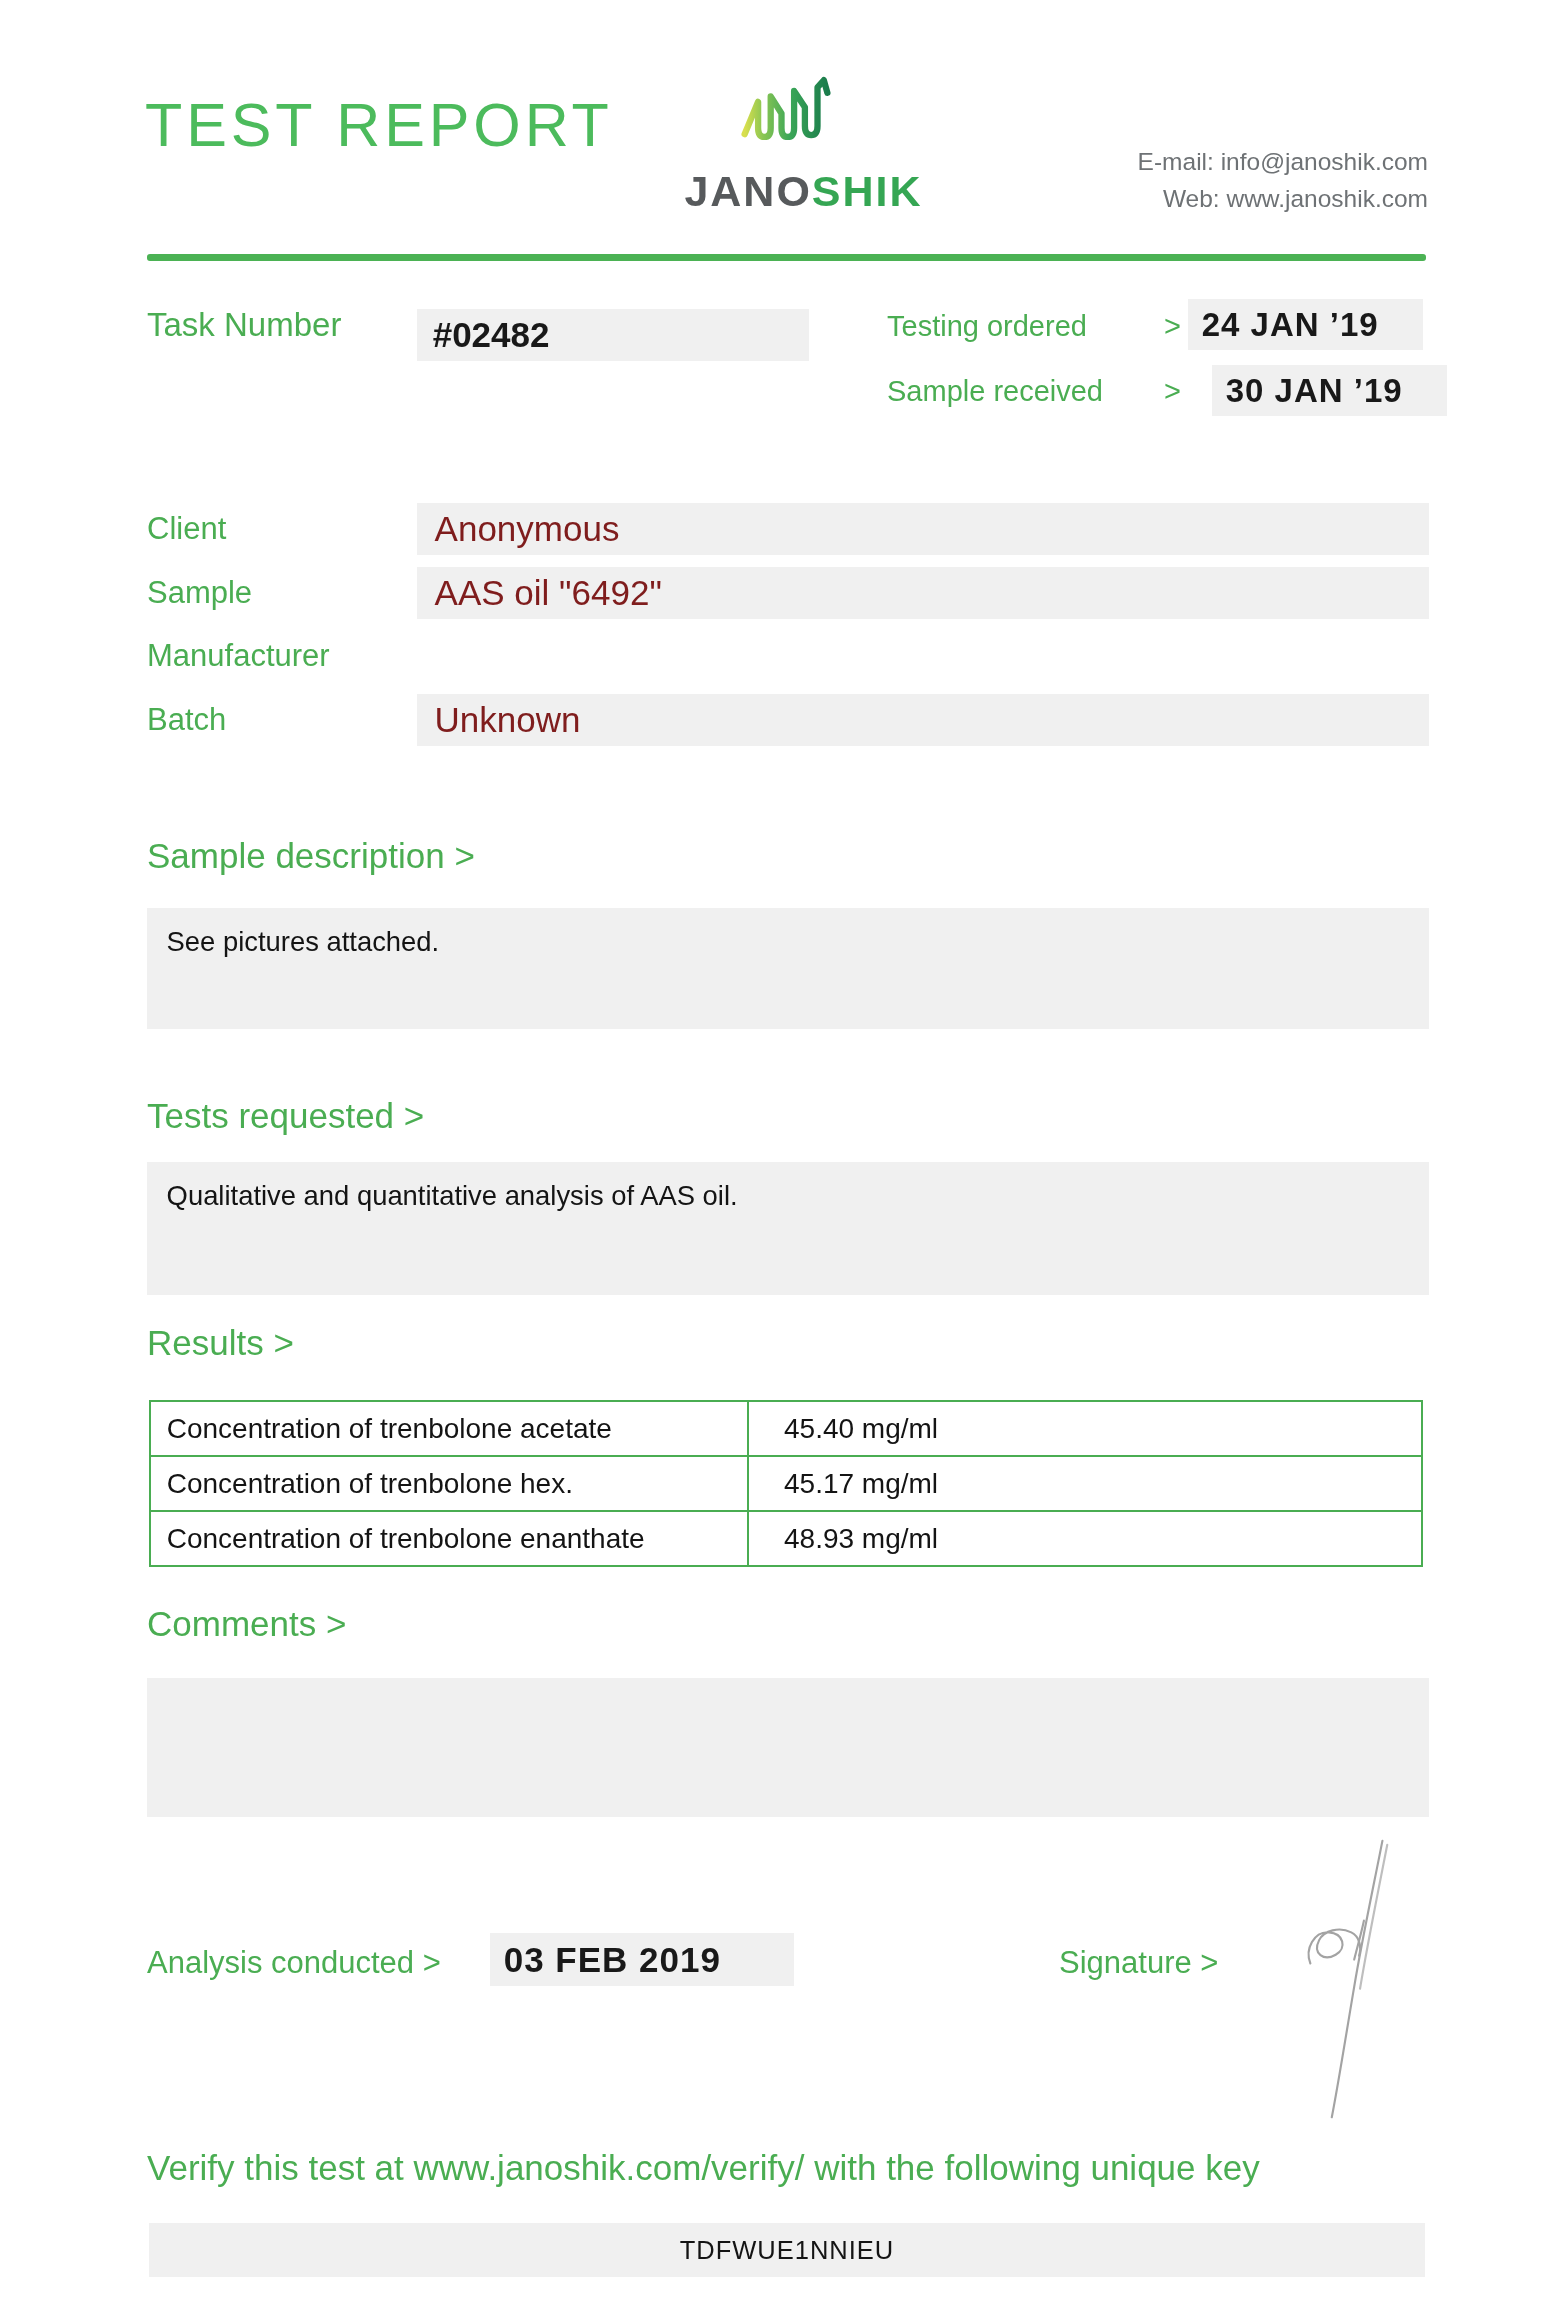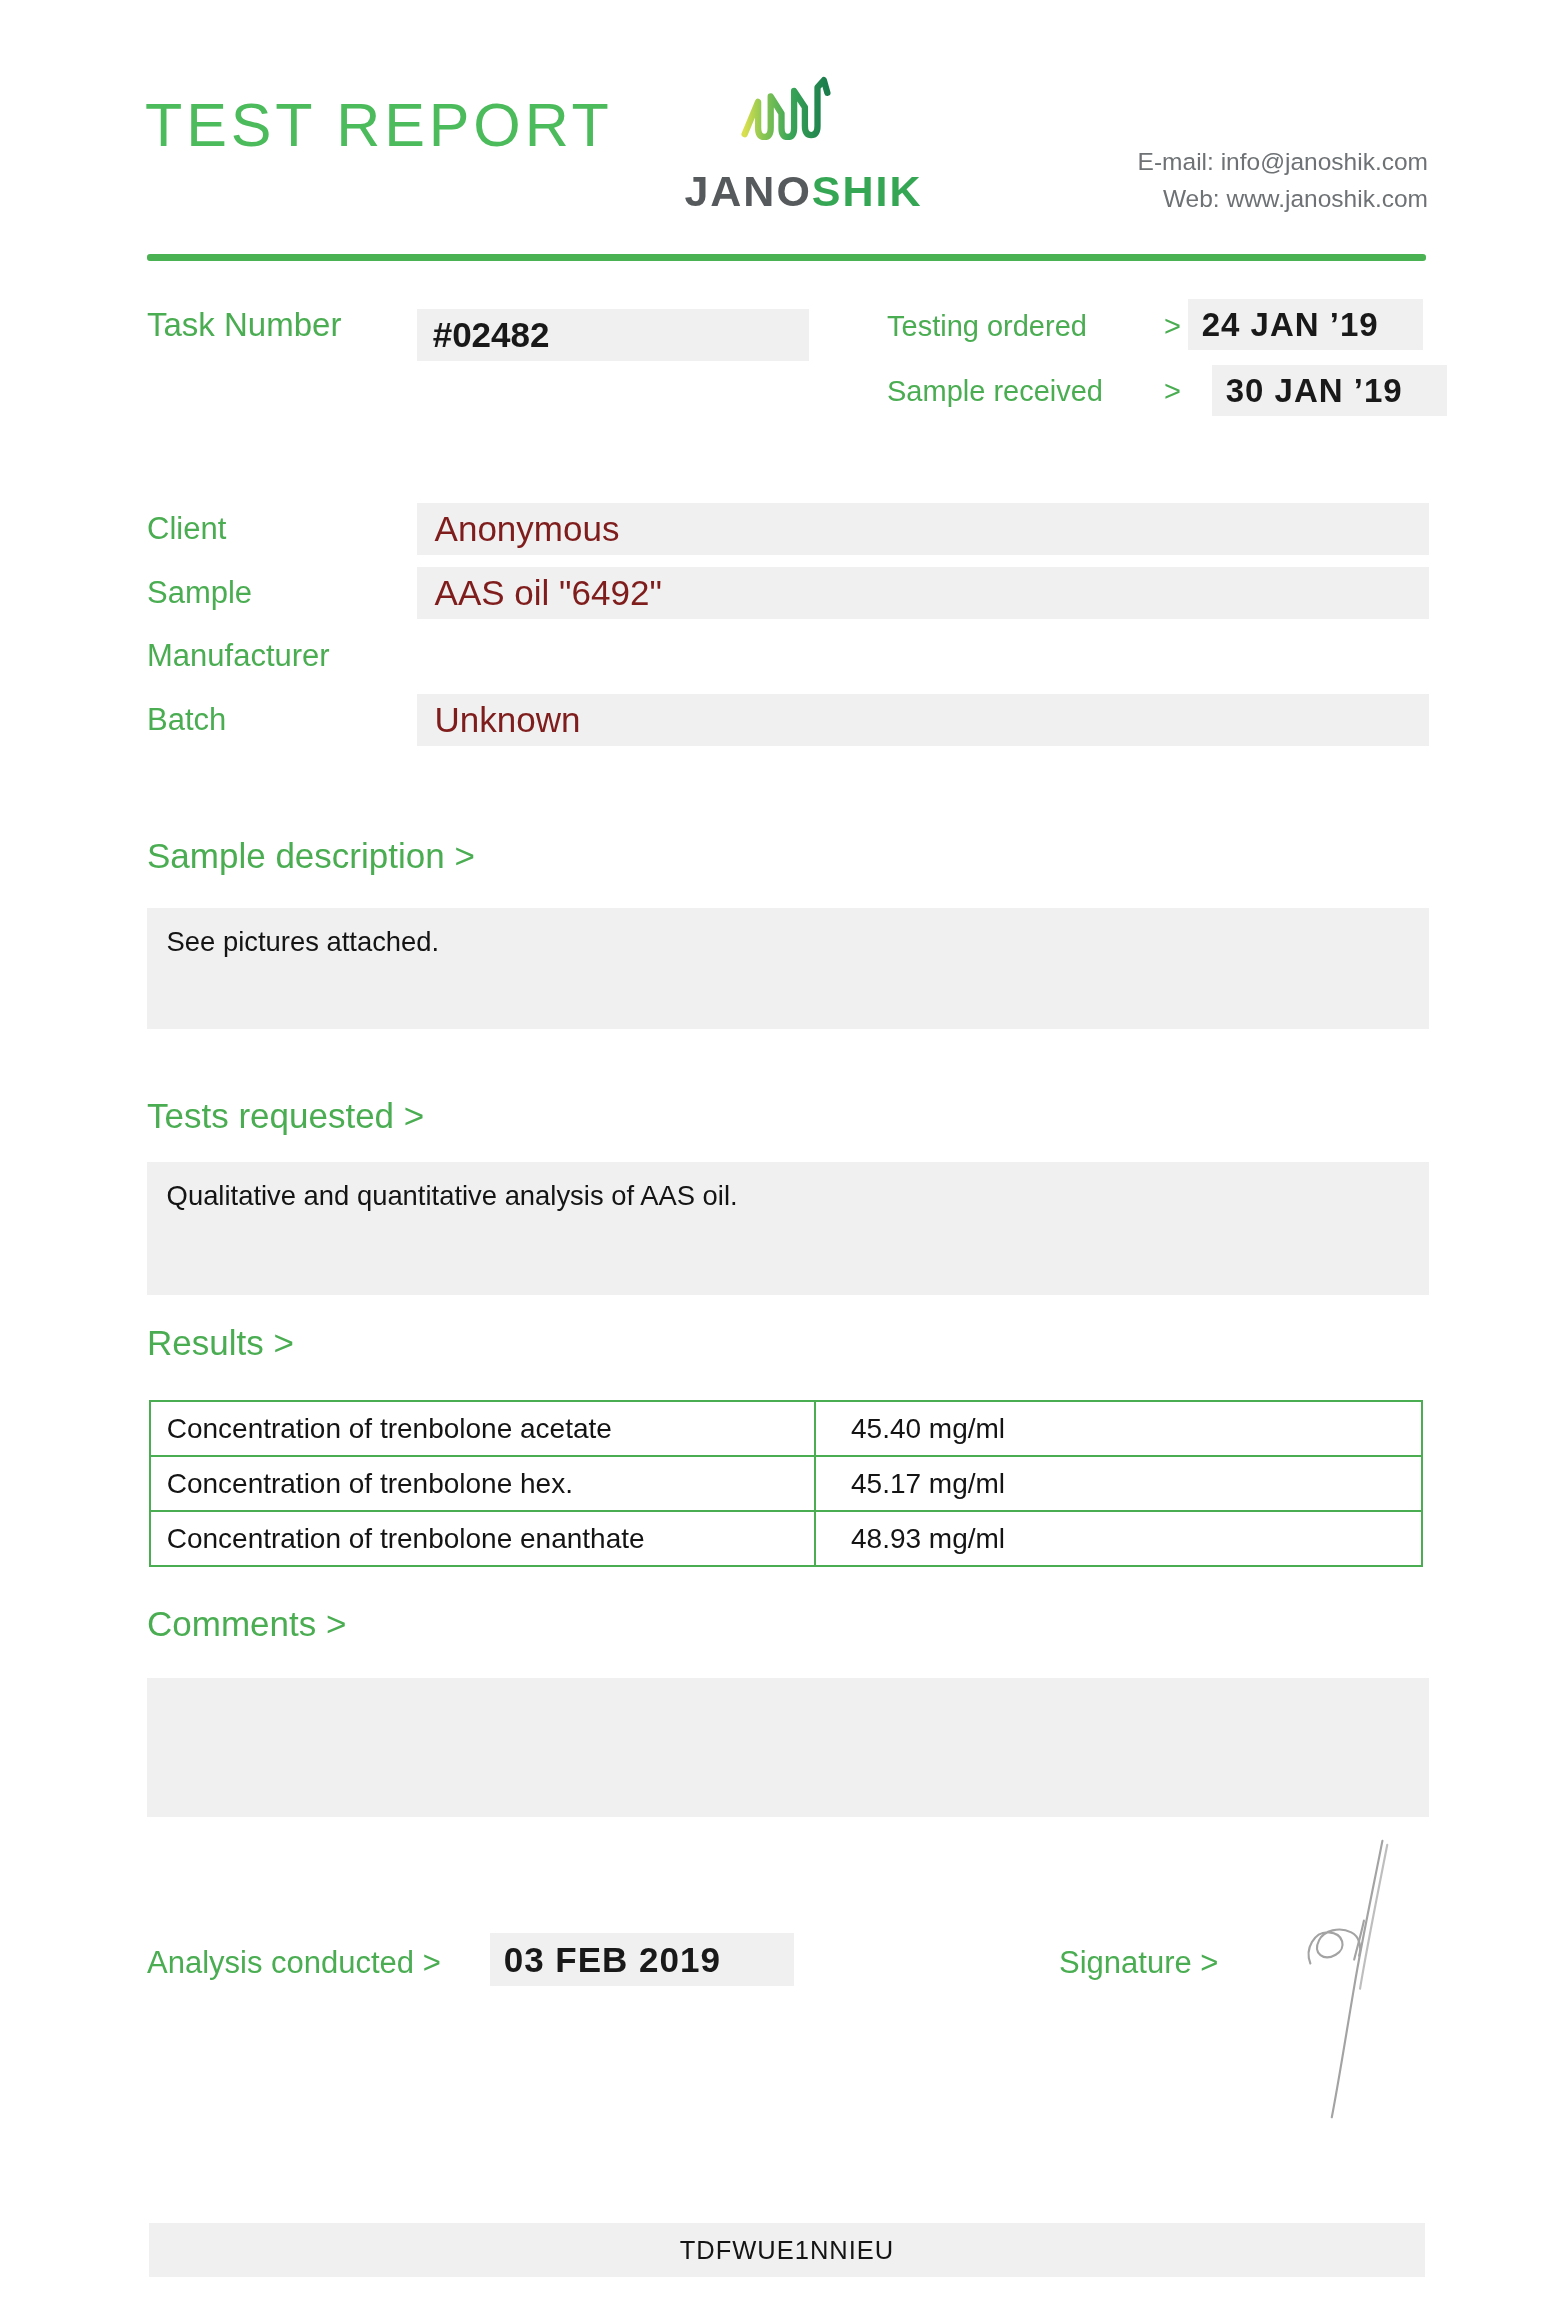--- a/index.html
+++ b/index.html
@@ -70,7 +70,7 @@
   .rrow{display:flex;height:53px;}
   .rrow + .rrow{border-top:2.9px solid #4aad52;}
   .rcell{display:flex;align-items:center;font-size:28px;color:#141414;white-space:nowrap;}
-  .rcell.name{width:665px;border-right:2.9px solid #4aad52;padding-left:15.7px;box-sizing:border-box;}
+  .rcell.name{width:598px;border-right:2.9px solid #4aad52;padding-left:15.7px;box-sizing:border-box;}
   .rcell.value{flex:1;padding-left:35px;}
   
   .signature-image{position:absolute;left:1269px;top:1835px;width:147px;height:292px;}

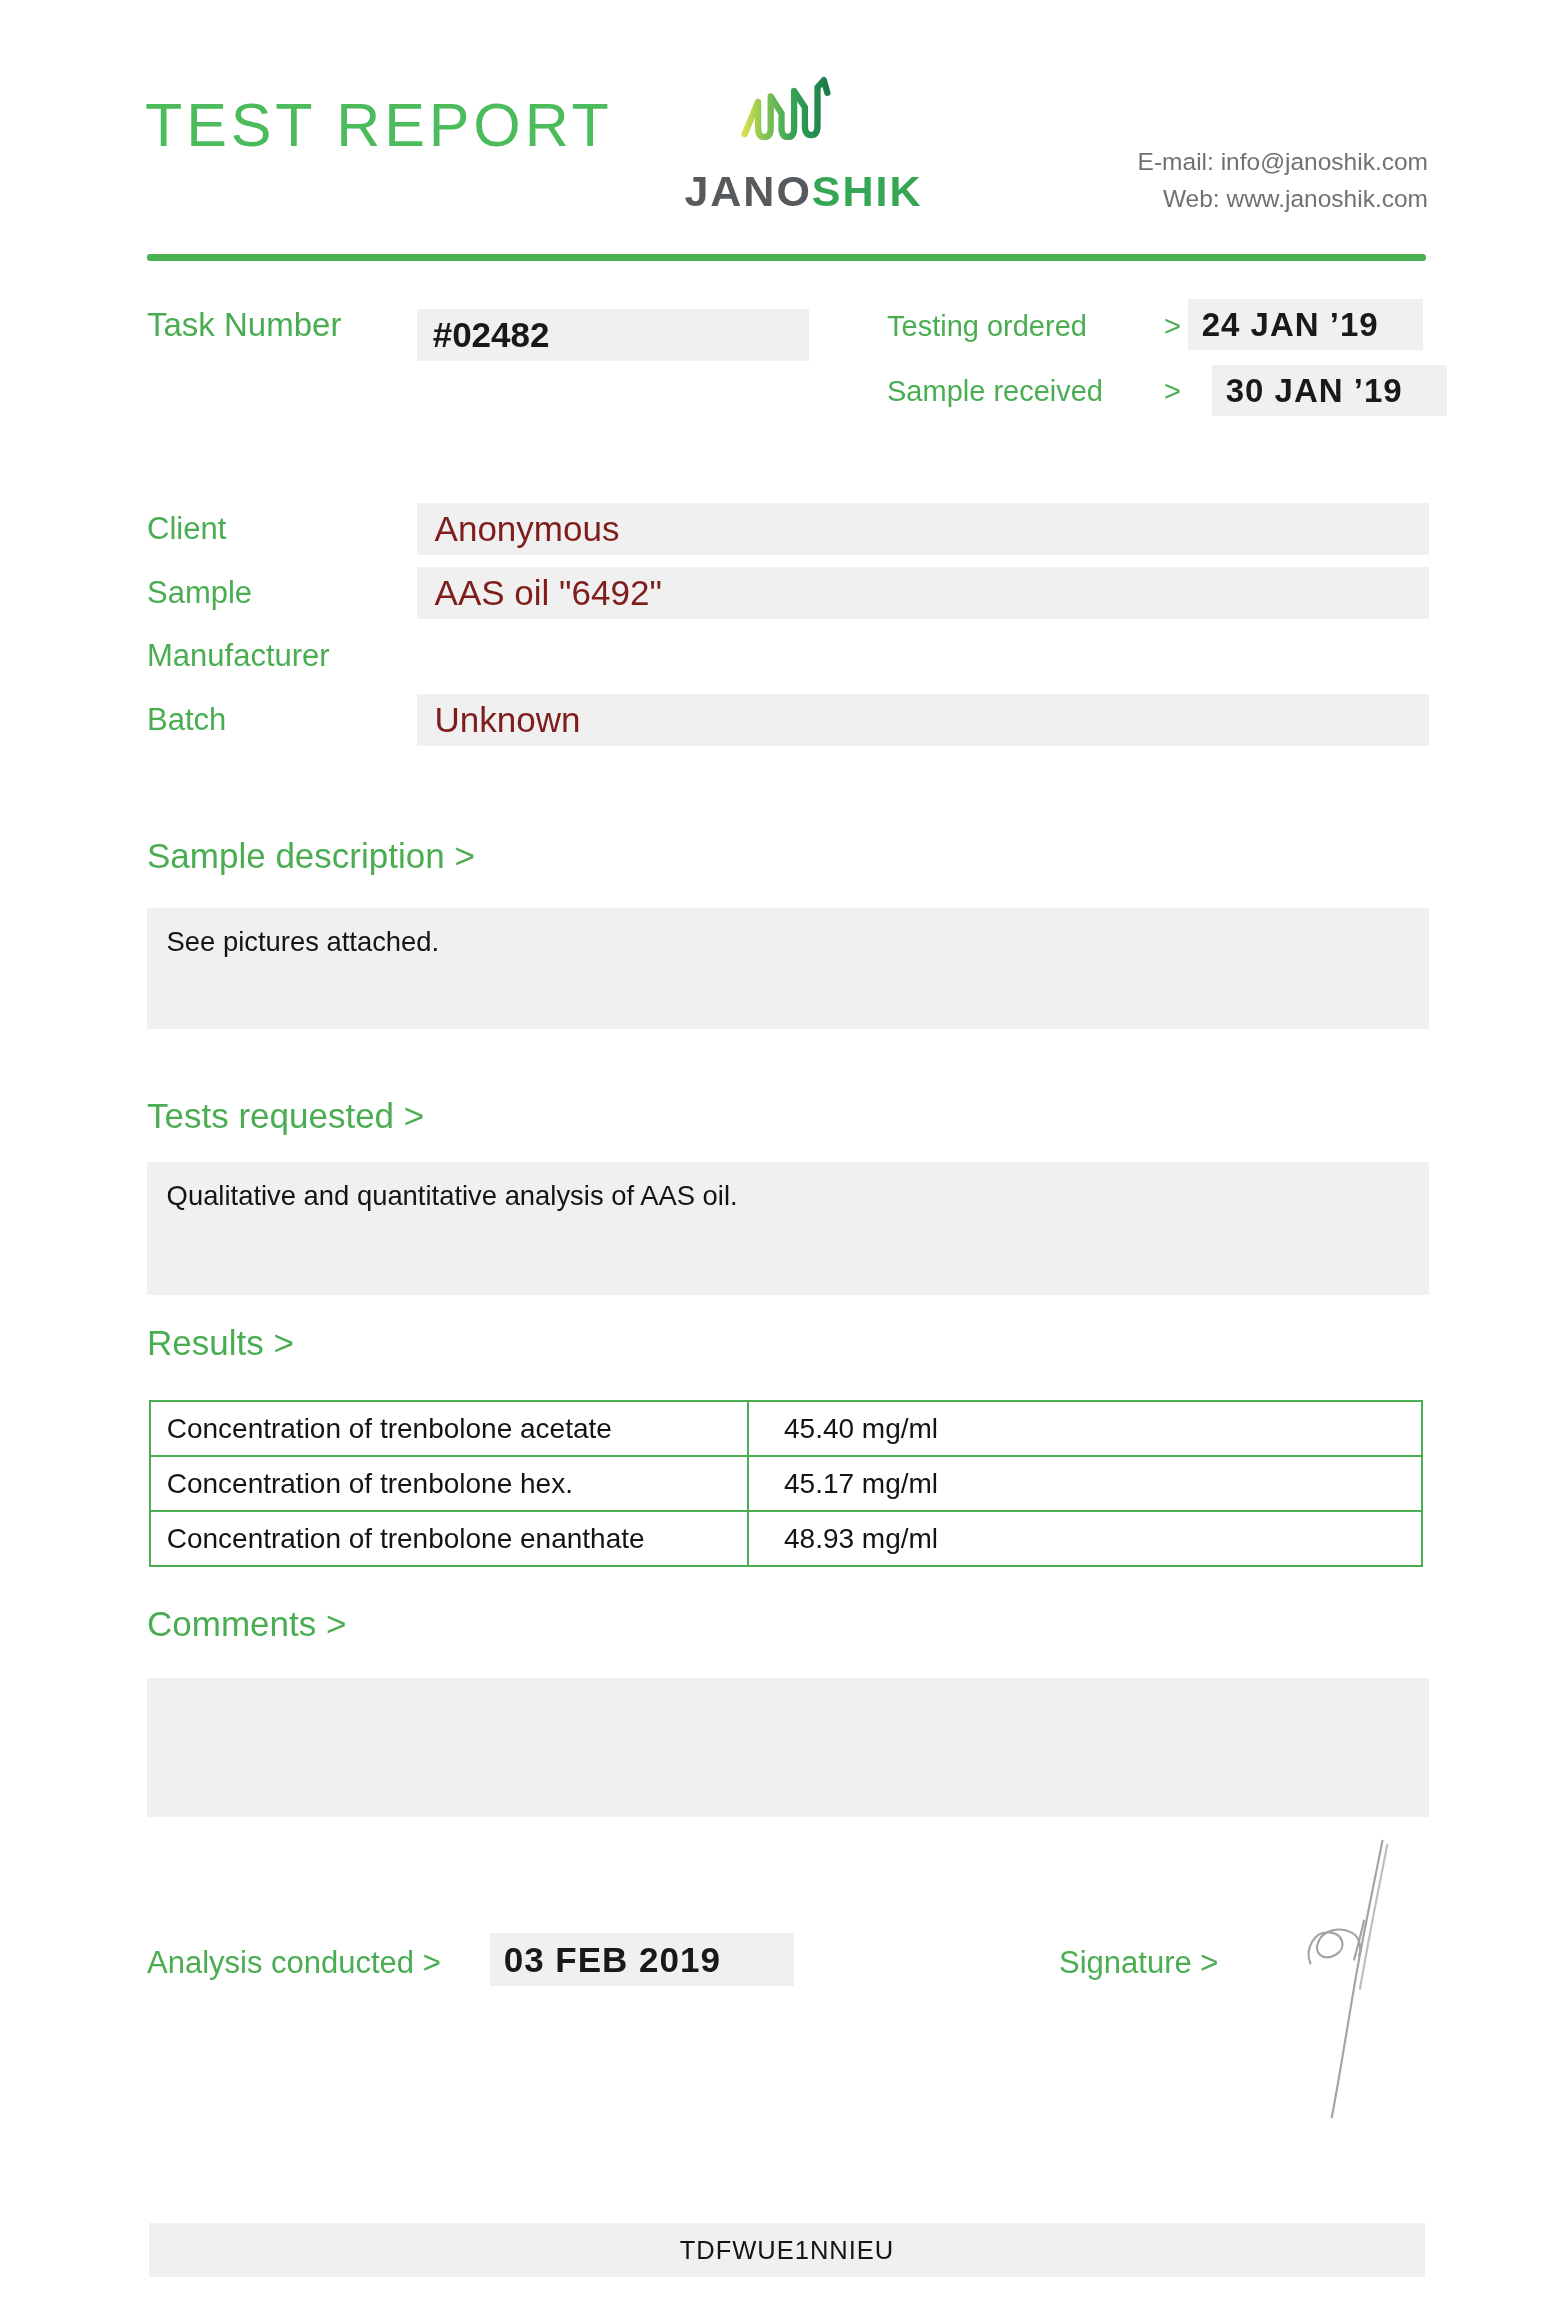--- a/index.html
+++ b/index.html
@@ -205,6 +205,7 @@
   </div>
   <div class="glabel signature-label">Signature &gt;</div>
 
+  <h2 class="verify-heading">Verify this test at www.janoshik.com/verify/ with the following unique key</h2>
   <div class="gbox key-box">
     <span>TDFWUE1NNIEU</span>
   </div>

